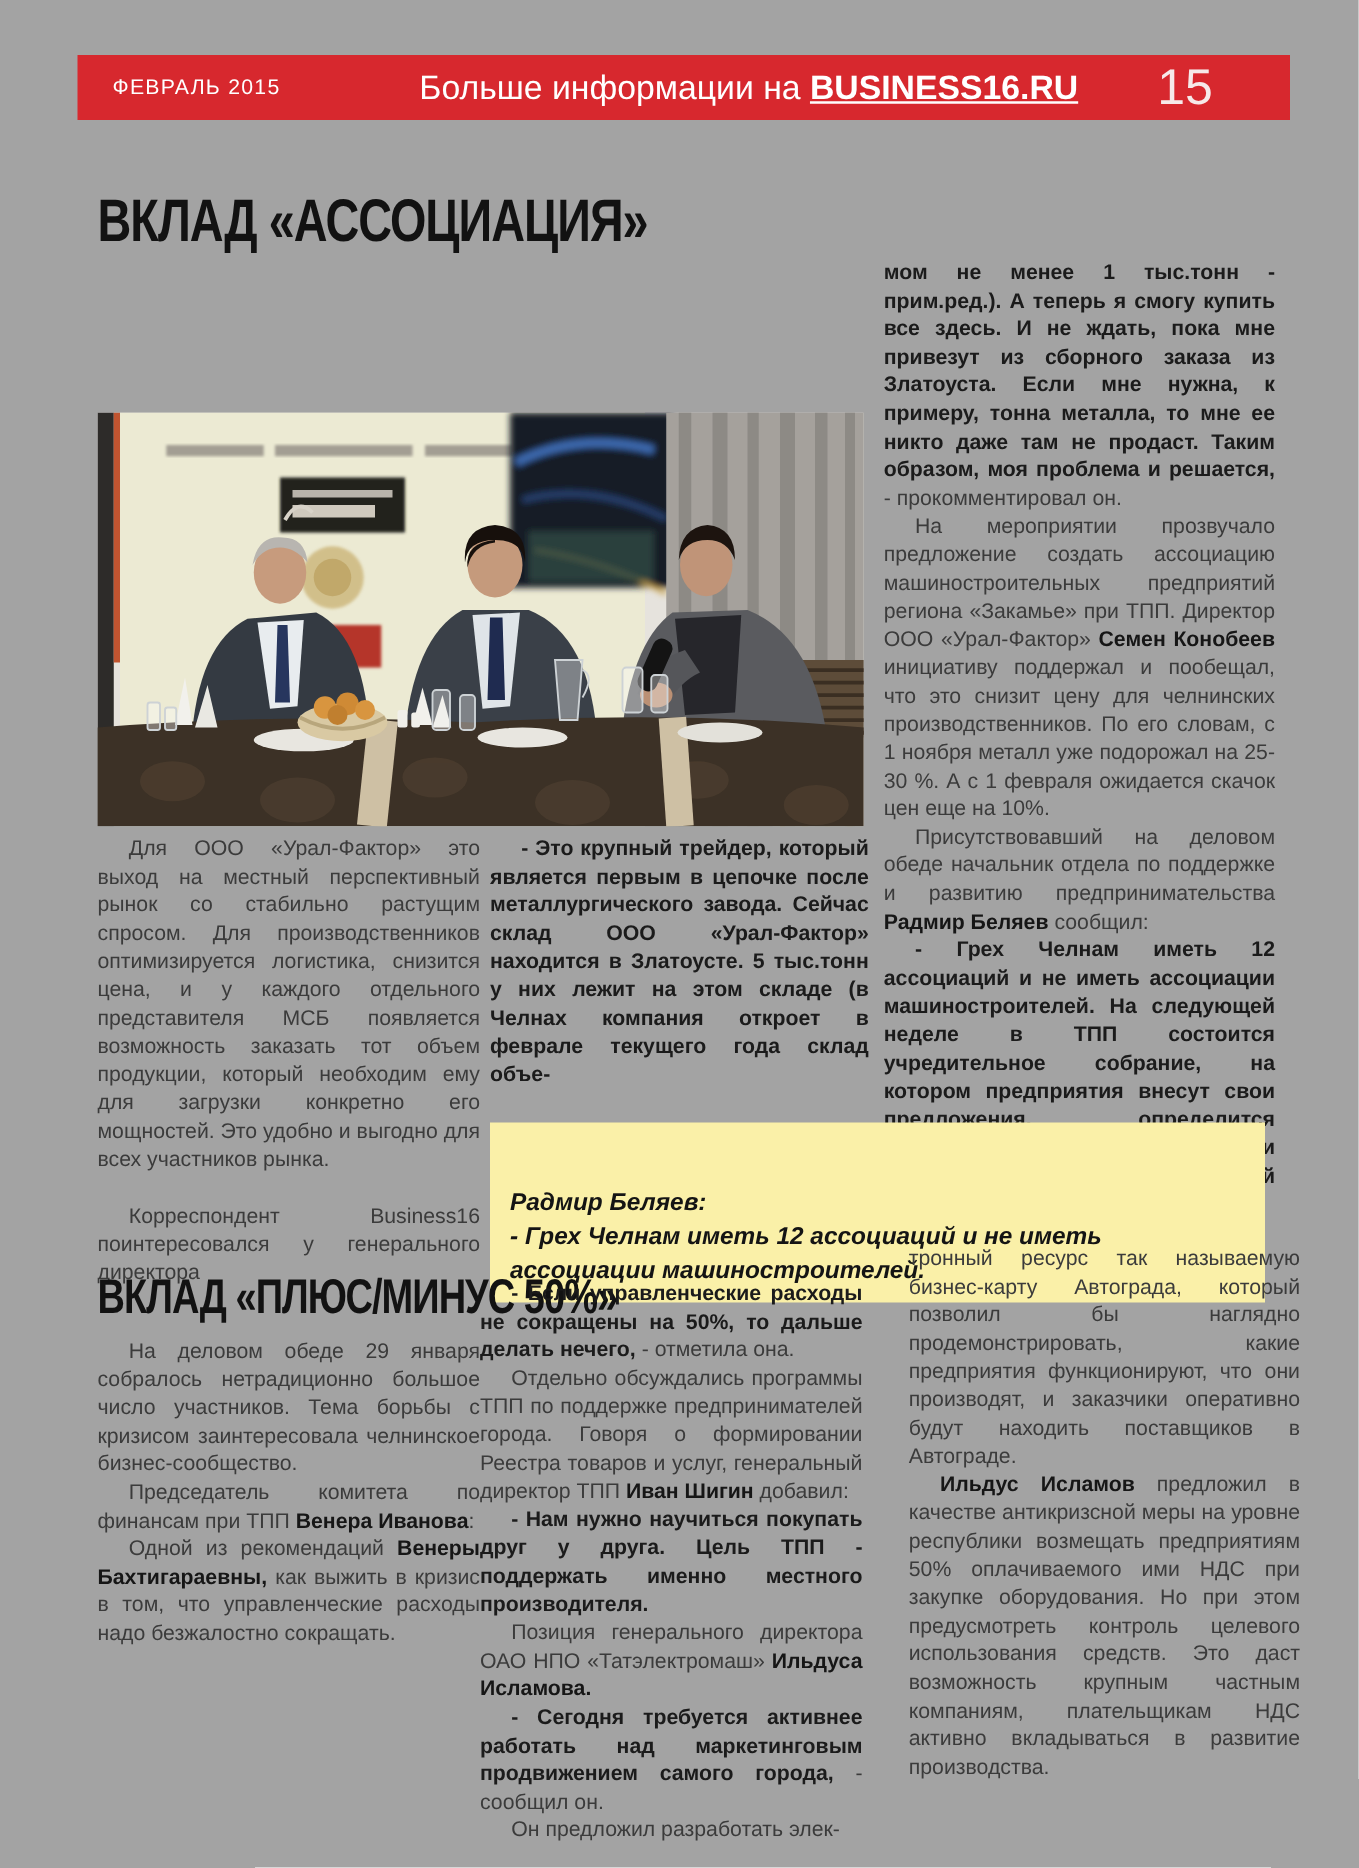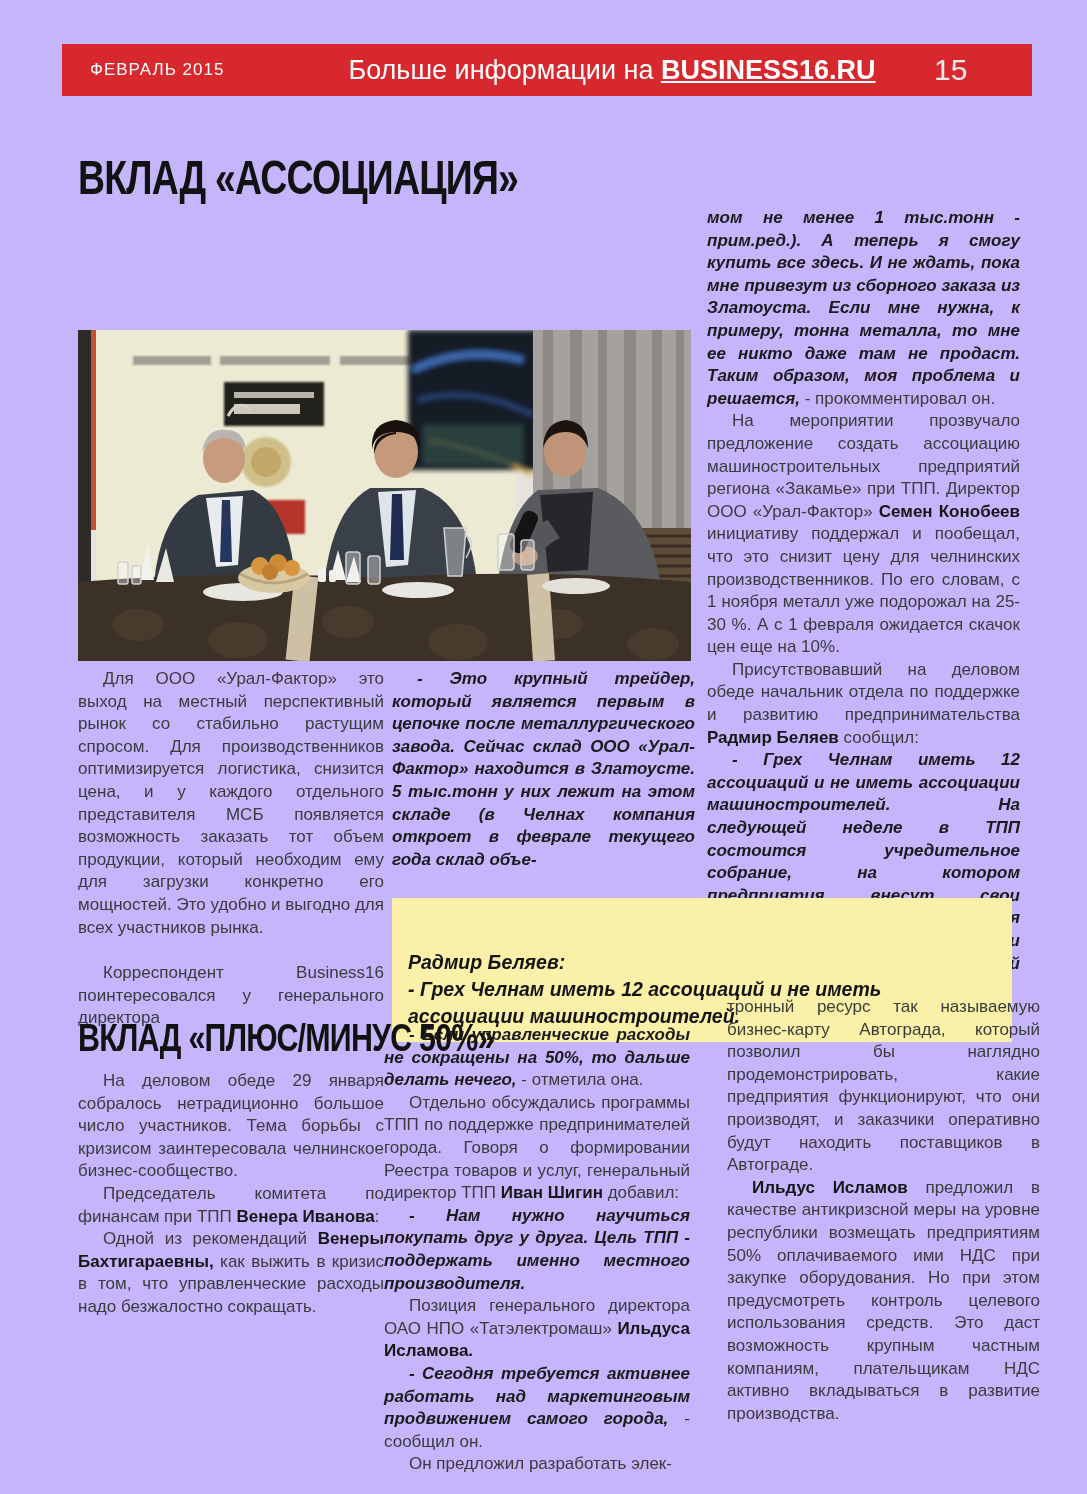--- a/index.html
+++ b/index.html
@@ -3,7 +3,7 @@
 <meta charset="utf-8">
 <style>
   html,body{margin:0;padding:0;background:#ffffff;}
-  .page{position:relative;width:1087px;height:1494px;background:#c4b5fd;overflow:hidden;
+  .page{position:relative;width:1087px;height:1494px;background:#a3a3a3;overflow:hidden;
         font-family:"Liberation Sans",sans-serif;}
 
   

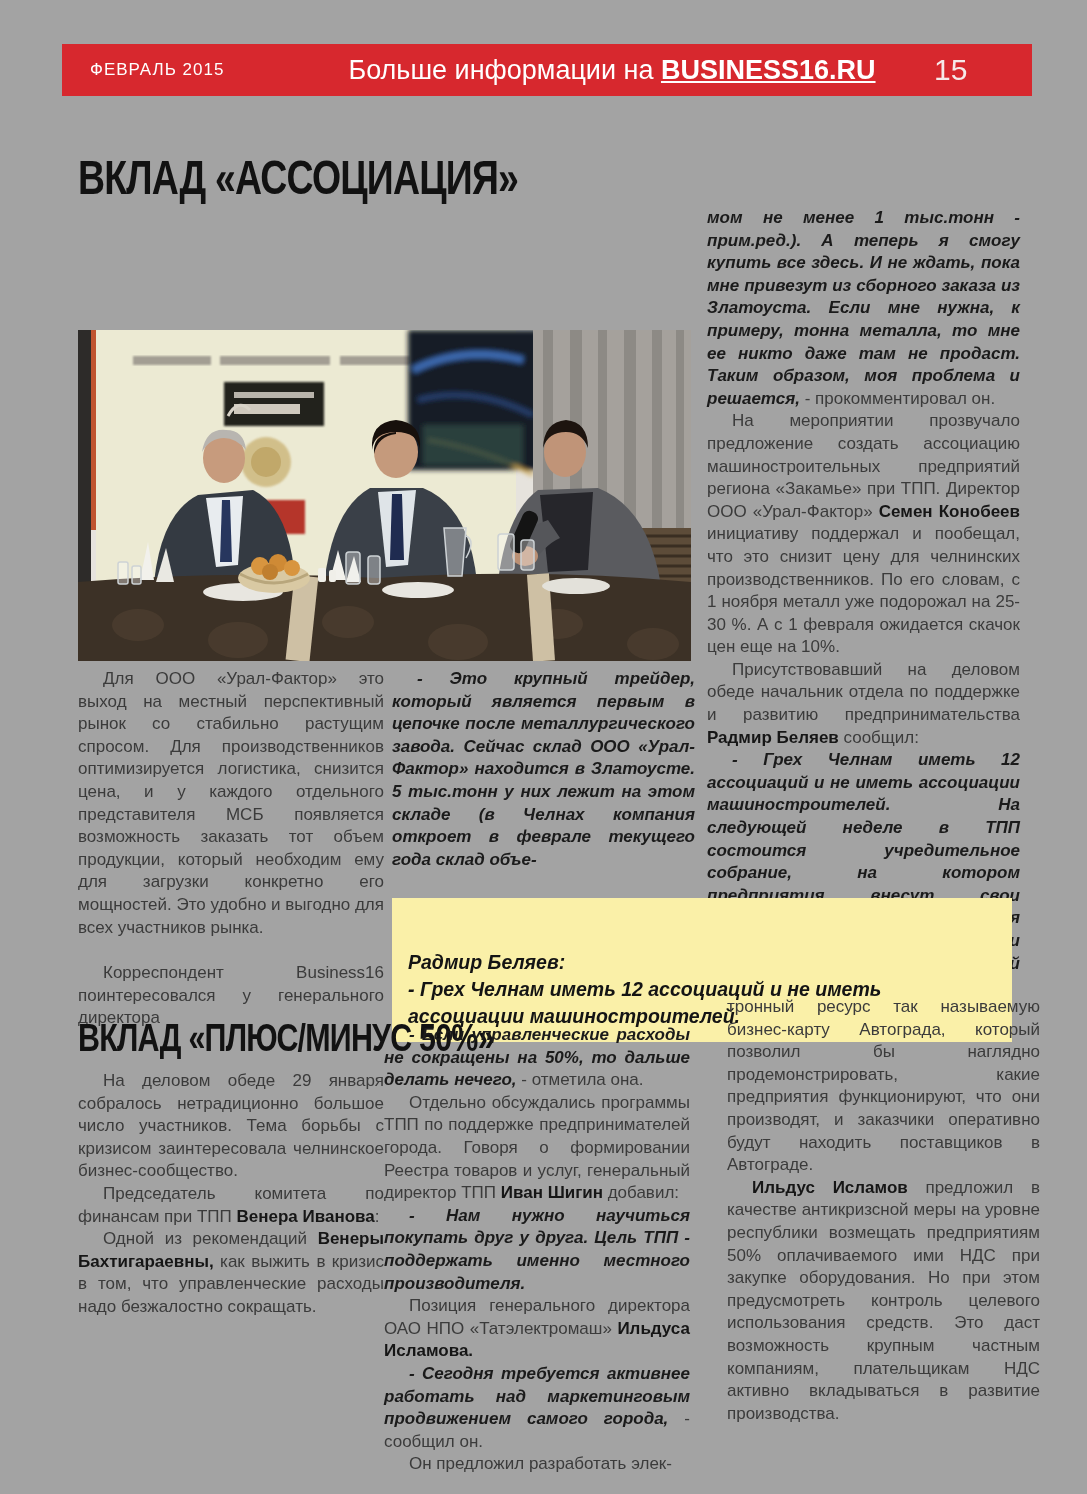--- a/index.html
+++ b/index.html
@@ -12,7 +12,7 @@
   .topbar .date{color:#ffffff;font-size:17px;letter-spacing:1px;padding-left:28px;width:200px;}
   .topbar .center{flex:1;text-align:center;color:#ffffff;font-size:27px;white-space:nowrap;}
   .topbar .center b{font-weight:700;text-decoration:underline;}
-  .topbar .pageno{color:#f6e9e9;font-size:30px;padding-right:18px;width:80px;text-align:left;}
+  .topbar .pageno{color:#f6e9e9;font-size:40px;padding-right:44px;width:80px;text-align:center;}
 
   
   .headline{position:absolute;left:78px;font-weight:700;color:#121212;white-space:nowrap;

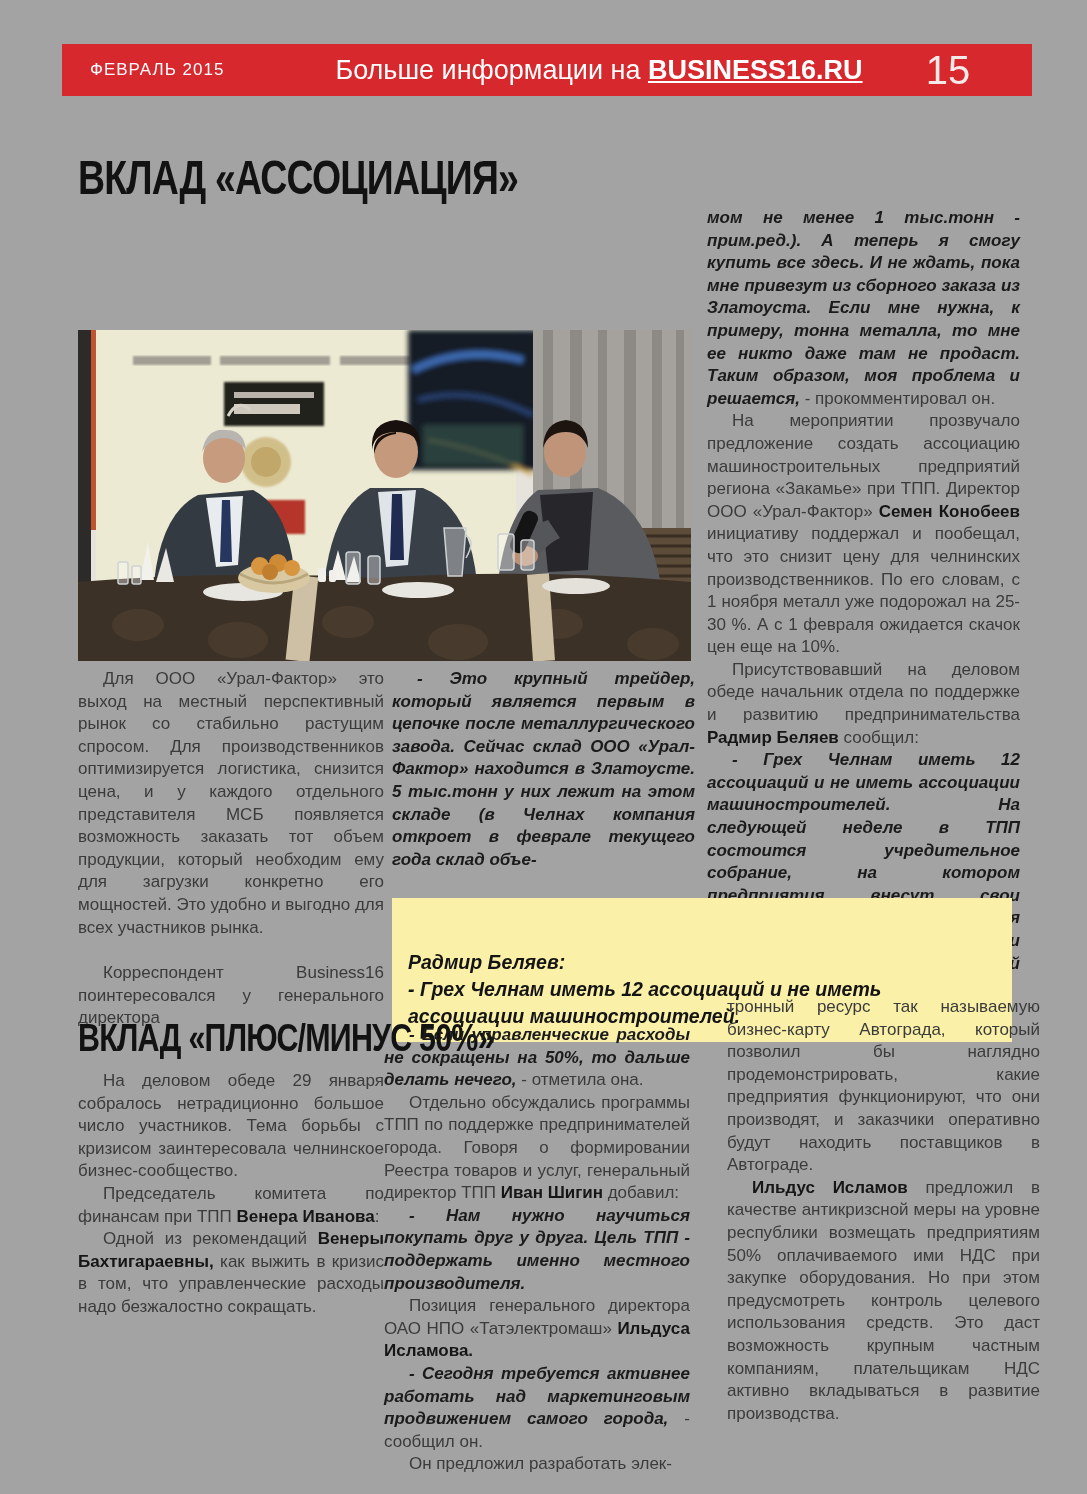--- a/index.html
+++ b/index.html
@@ -40,7 +40,7 @@
   .gap{margin-top:23px;}
   .seg-n{font-weight:400;font-style:normal;}
   .seg-b{font-weight:700;font-style:normal;color:#161616;}
-  .seg-bi{font-weight:700;font-style:italic;color:#1b1b1b;}
+  .seg-bi{font-weight:700;color:#1b1b1b;}
 
   
   .quote{position:absolute;left:392px;top:898px;width:620px;box-sizing:border-box;

